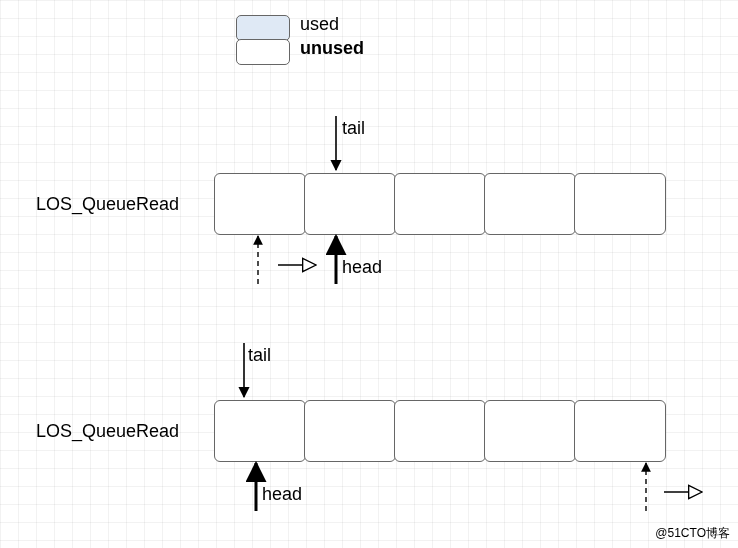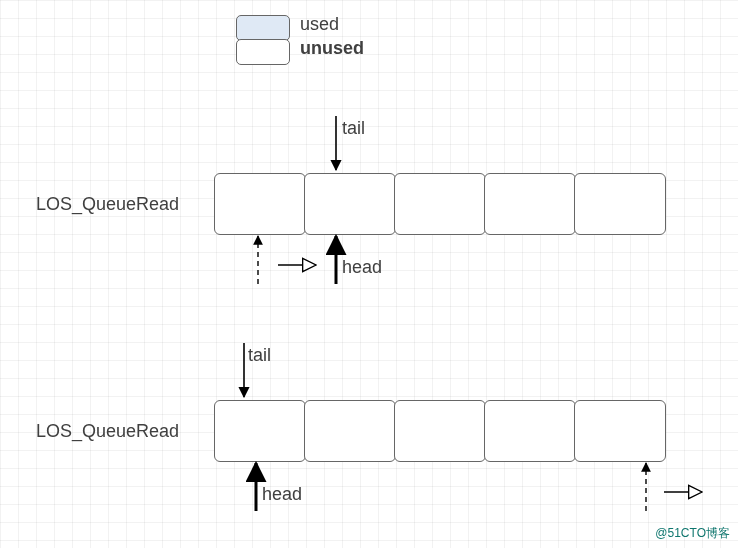--- a/index.html
+++ b/index.html
@@ -28,7 +28,7 @@
   .text {
     position: absolute;
     font-size: 18px;
-    color: #404040;
+    color: #000000;
     white-space: nowrap;
   }
   .wm {

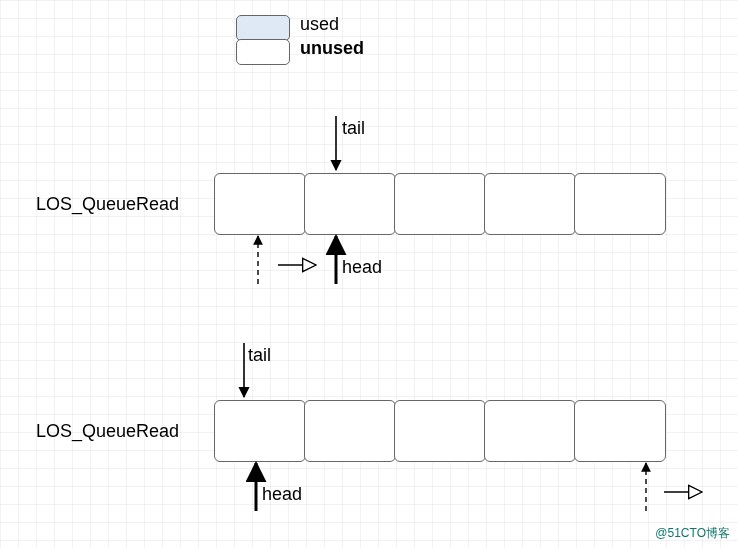--- a/index.html
+++ b/index.html
@@ -36,7 +36,7 @@
     right: 8px;
     bottom: 6px;
     font-size: 12px;
-    color: #0f766e;
+    color: #000000;
   }
   
   .cell {

